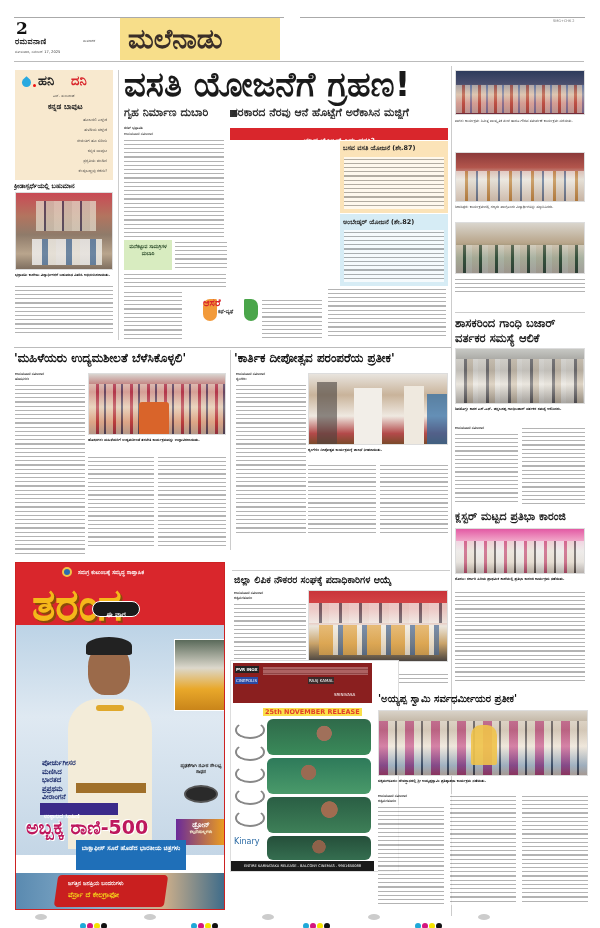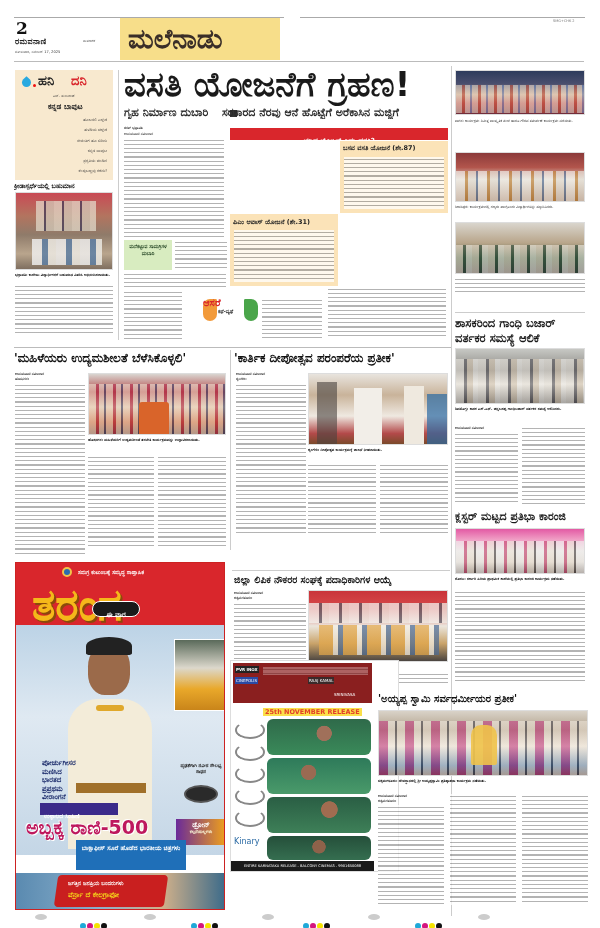--- a/index.html
+++ b/index.html
@@ -60,7 +60,7 @@
 <div class="abs hl" style="left:124px;top:62px;font-size:34px;line-height:44px;width:330px;color:#1a1a1a">ವಸತಿ ಯೋಜನೆಗೆ ಗ್ರಹಣ!</div>
 <div class="abs hl" style="left:124px;top:106px;font-size:11px;color:#2a2a2a">ಗೃಹ ನಿರ್ಮಾಣ ದುಬಾರಿ</div>
 <div class="abs" style="left:230px;top:110px;width:7px;height:7px;background:#333"></div>
-<div class="abs hl" style="left:222px;top:106px;font-size:11px;width:210px;color:#2a2a2a">ಸರಕಾರದ ನೆರವು ಆನೆ ಹೊಟ್ಟೆಗೆ ಅರೆಕಾಸಿನ ಮಜ್ಜಿಗೆ</div>
+<div class="abs hl" style="left:232px;top:106px;font-size:11px;width:210px;color:#2a2a2a">ಸರಕಾರದ ನೆರವು ಆನೆ ಹೊಟ್ಟೆಗೆ ಅರೆಕಾಸಿನ ಮಜ್ಜಿಗೆ</div>
 <div class="abs byline" style="left:124px;top:126px">ಶರತ್ ಭದ್ರಾವತಿ</div>
 <div class="abs byline" style="left:124px;top:132px;color:#555">ಉದಯವಾಣಿ ಸಮಾಚಾರ</div>
 <div class="abs lines" style="left:124px;top:138px;width:100px;height:100px"></div>

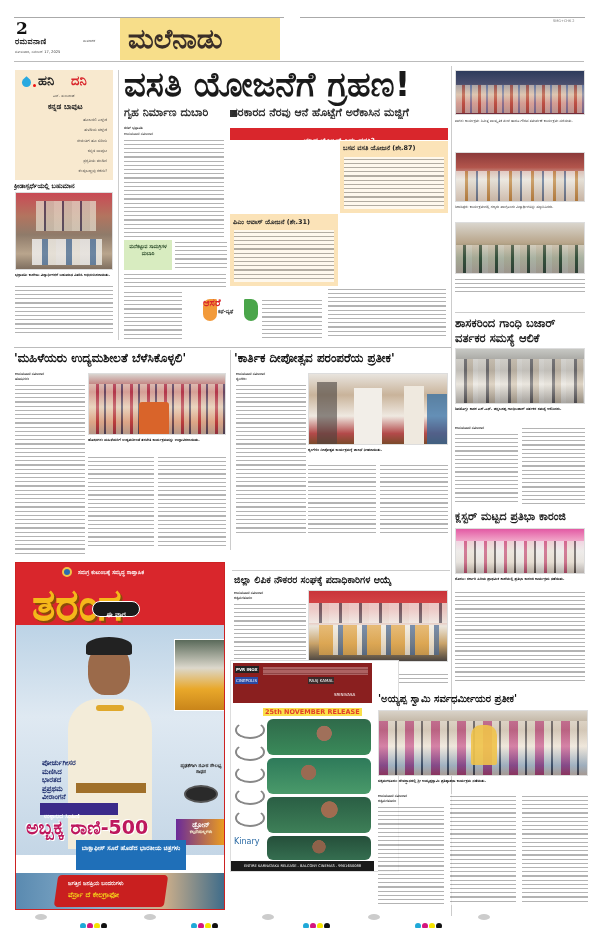--- a/index.html
+++ b/index.html
@@ -87,10 +87,6 @@
     <div class="abs box-title" style="left:3px;top:3px;font-size:6.5px">ಬಸವ ವಸತಿ ಯೋಜನೆ (ಶೇ.87)</div>
     <div class="box-body lines"></div>
   </div>
-  <div class="abs" style="left:0;top:86px;width:108px;height:72px;background:#fbe3b8">
-    <div class="abs box-title" style="left:3px;top:4px;font-size:6.5px">ಪಿಎಂ ಆವಾಸ್ ಯೋಜನೆ (ಶೇ.31)</div>
-    <div class="box-body lines"></div>
-  </div>
 </div>
 
 <div class="rule" style="left:451px;top:66px;width:1px;height:850px;background:#ccc"></div>

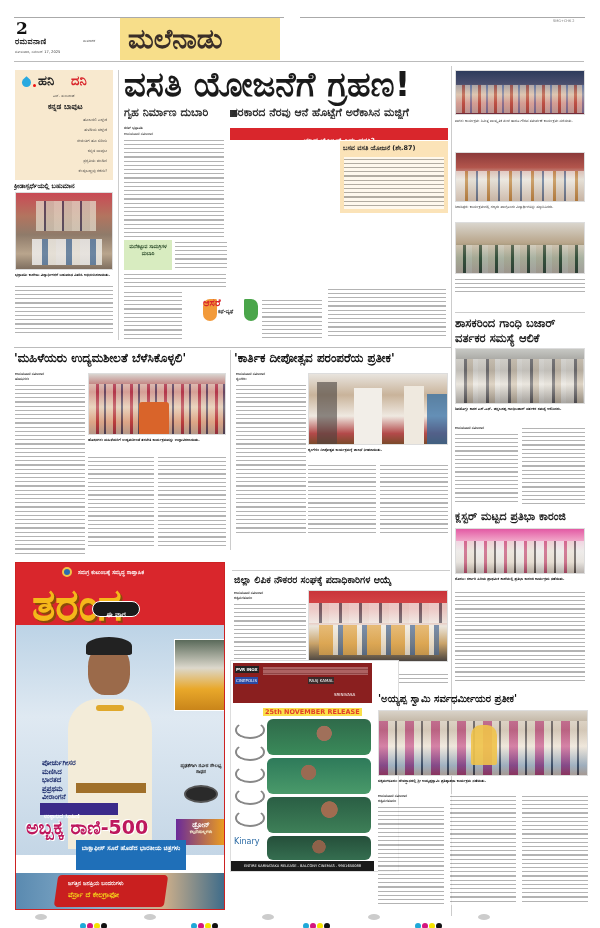--- a/index.html
+++ b/index.html
@@ -87,6 +87,10 @@
     <div class="abs box-title" style="left:3px;top:3px;font-size:6.5px">ಬಸವ ವಸತಿ ಯೋಜನೆ (ಶೇ.87)</div>
     <div class="box-body lines"></div>
   </div>
+  <div class="abs" style="left:110px;top:86px;width:108px;height:72px;background:#d6ecf5">
+    <div class="abs box-title" style="left:3px;top:4px;font-size:6.5px">ಅಂಬೇಡ್ಕರ್ ಯೋಜನೆ (ಶೇ.82)</div>
+    <div class="box-body lines"></div>
+  </div>
 </div>
 
 <div class="rule" style="left:451px;top:66px;width:1px;height:850px;background:#ccc"></div>

